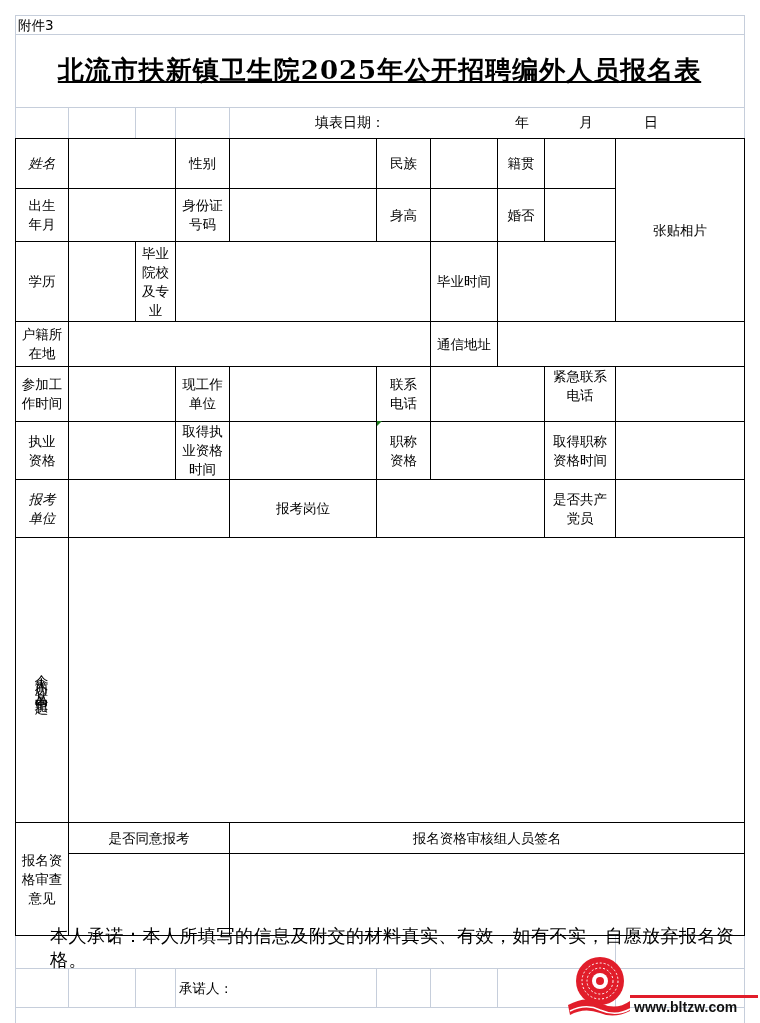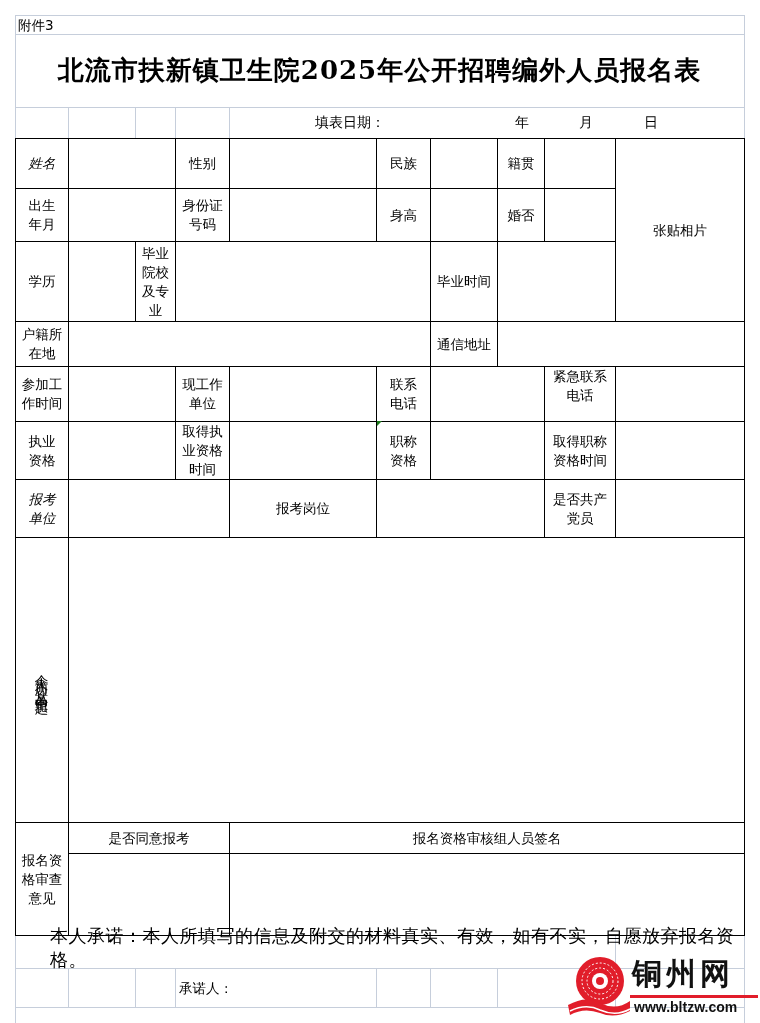--- a/index.html
+++ b/index.html
@@ -13,7 +13,7 @@
   .title { position:absolute; left:15px; top:34px; width:729px; height:73px;
            display:flex; align-items:center; justify-content:center;
            font-family:"DejaVu Serif","Liberation Serif",serif; font-weight:bold;
-           font-size:26px; letter-spacing:1px; }
+           font-size:26px; letter-spacing:1px;text-decoration:underline; }
   .date-row { position:absolute; top:108px; height:30px; font-size:14px;
               display:flex; align-items:center; }
   .vert { writing-mode:vertical-rl; text-orientation:upright; letter-spacing:0; line-height:14px; font-size:13.5px; }

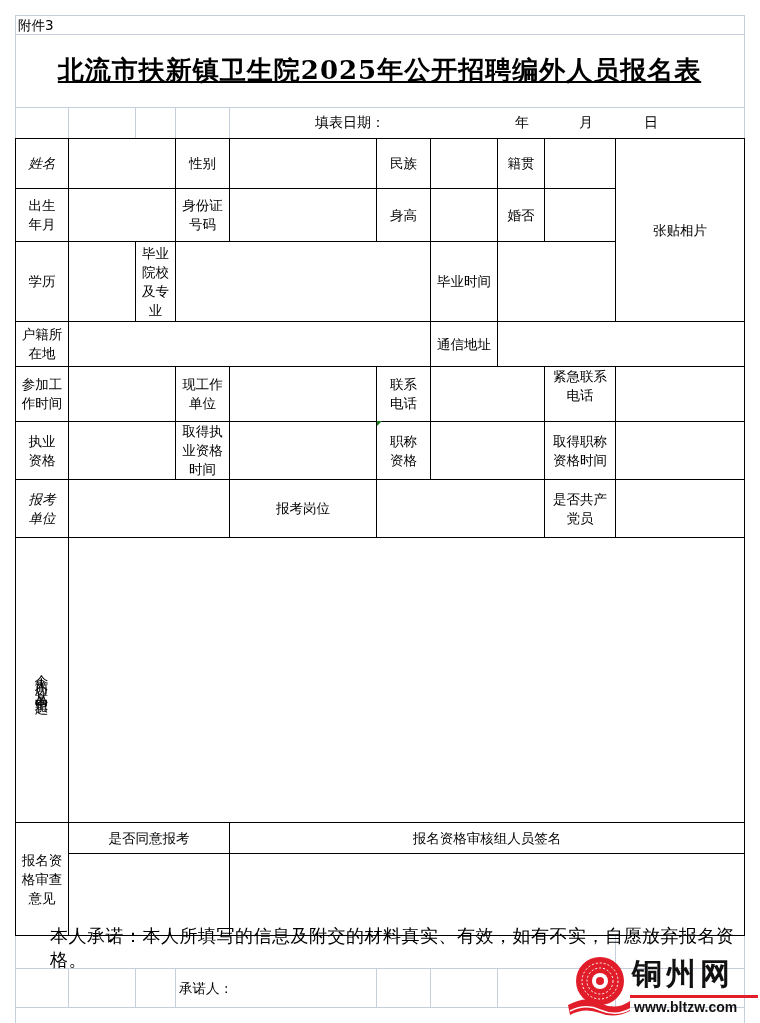--- a/index.html
+++ b/index.html
@@ -192,7 +192,6 @@
     <path d="M2 50 Q20 40 34 48 Q50 56 64 46 L64 56 Q48 64 34 58 Q18 52 4 60 Z" fill="#e11d2a"></path>
     <path d="M4 56 Q20 48 34 55 Q50 62 64 54" fill="none" stroke="#fff" stroke-width="1.5"></path>
   </svg>
-  <div class="logo-text">铜州网</div>
   <div class="logo-line"></div>
   <div class="logo-url">www.bltzw.com</div>
 </div>

